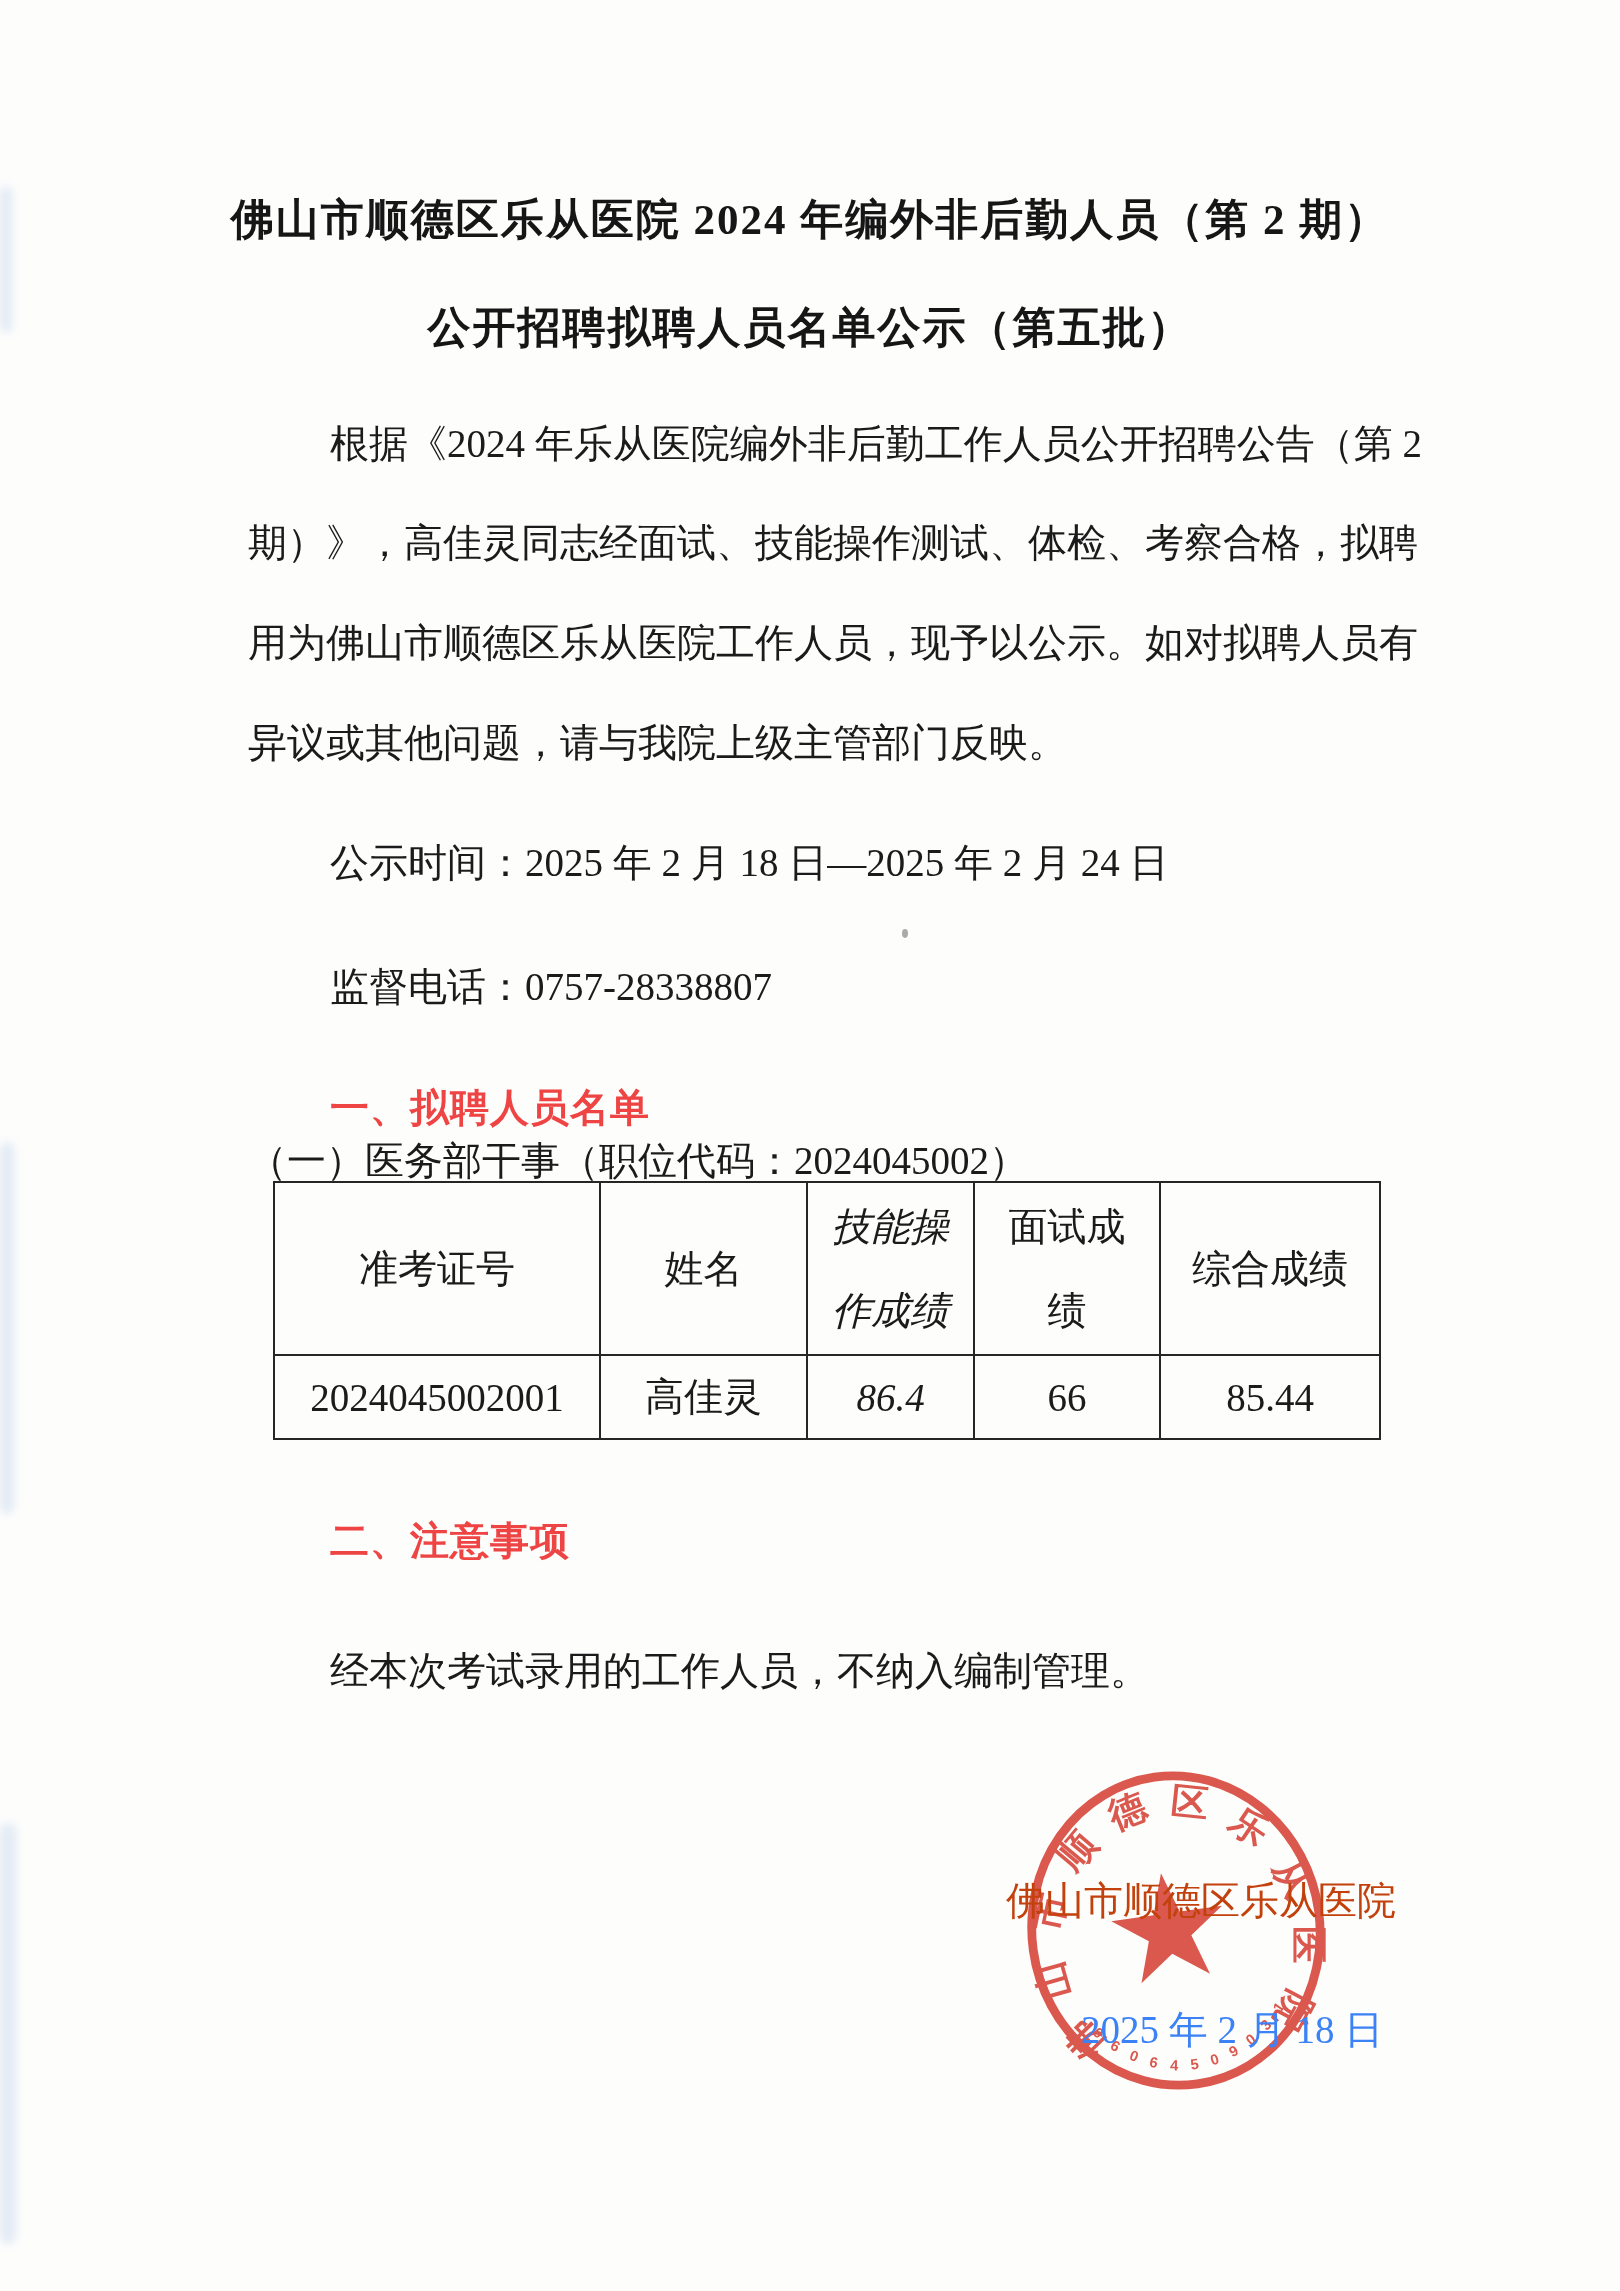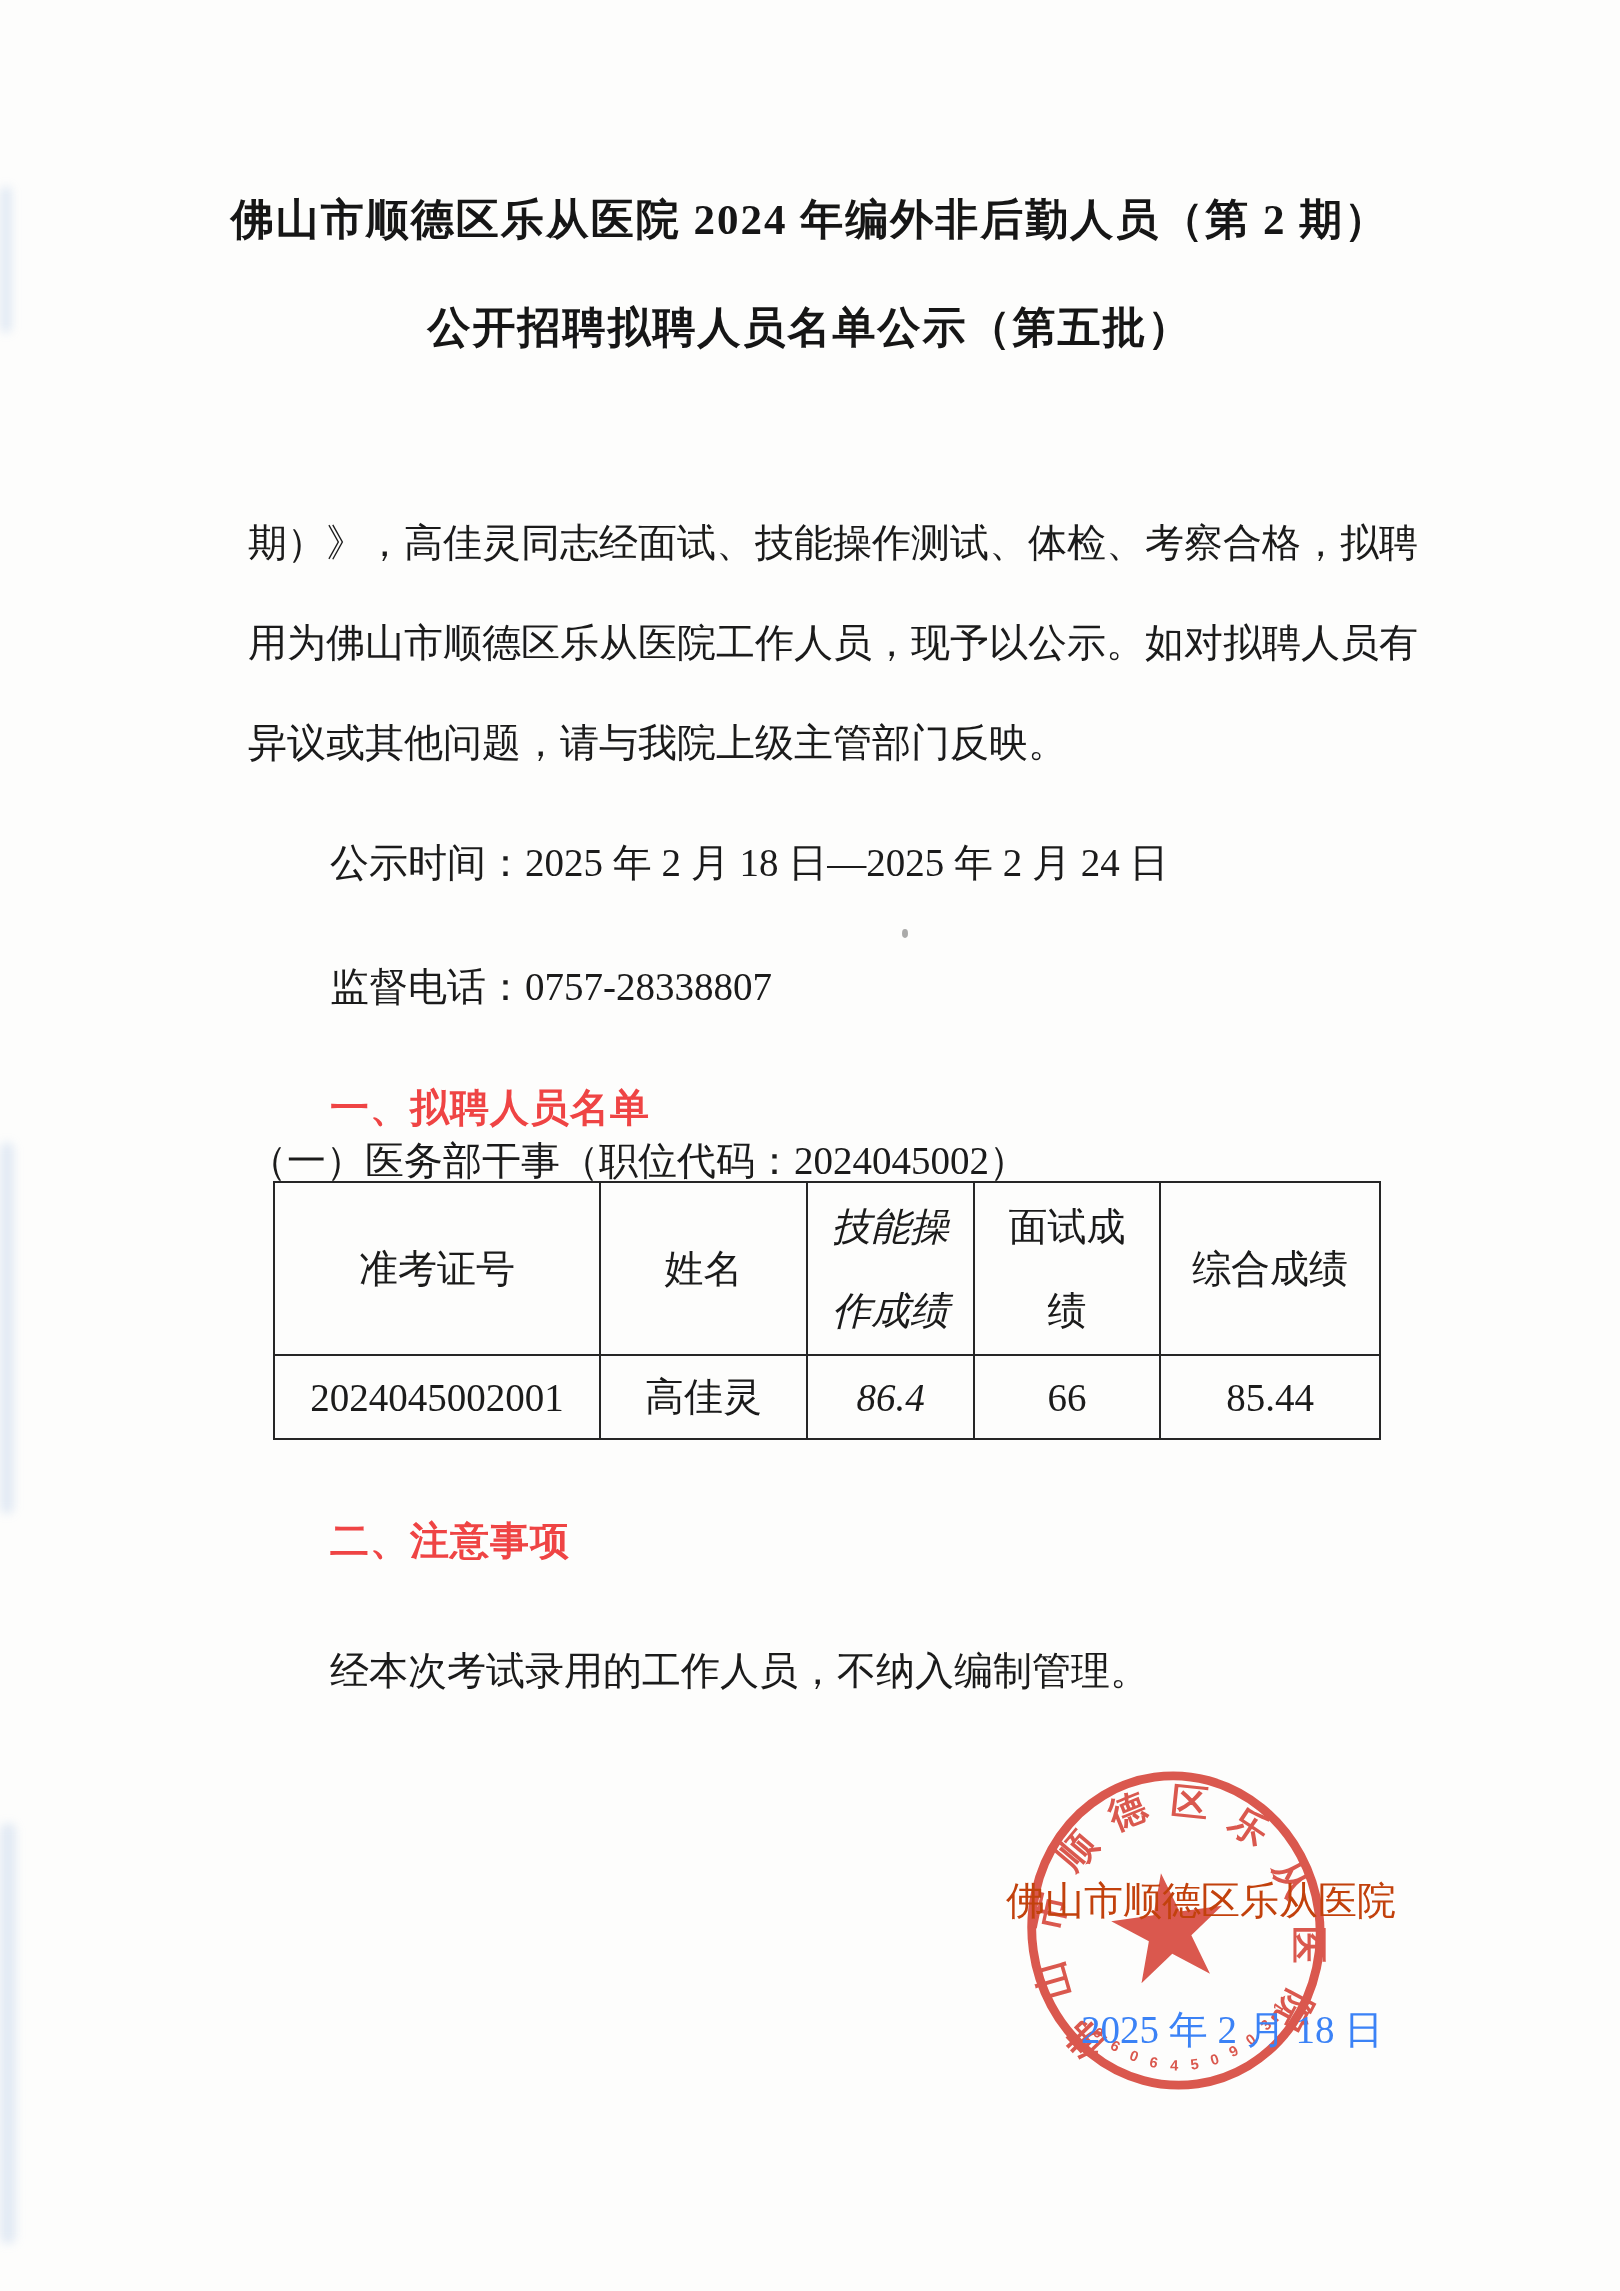--- a/index.html
+++ b/index.html
@@ -91,6 +91,7 @@
   <div class="title-line t1">佛山市顺德区乐从医院 2024 年编外非后勤人员（第 2 期）</div>
   <div class="title-line t2">公开招聘拟聘人员名单公示（第五批）</div>
 
+  <div class="body-line ind" style="top:420px">根据《2024 年乐从医院编外非后勤工作人员公开招聘公告（第 2</div>
   <div class="body-line ml" style="top:519px">期）》，高佳灵同志经面试、技能操作测试、体检、考察合格，拟聘</div>
   <div class="body-line ml" style="top:619px">用为佛山市顺德区乐从医院工作人员，现予以公示。如对拟聘人员有</div>
   <div class="body-line ml" style="top:719px">异议或其他问题，请与我院上级主管部门反映。</div>

